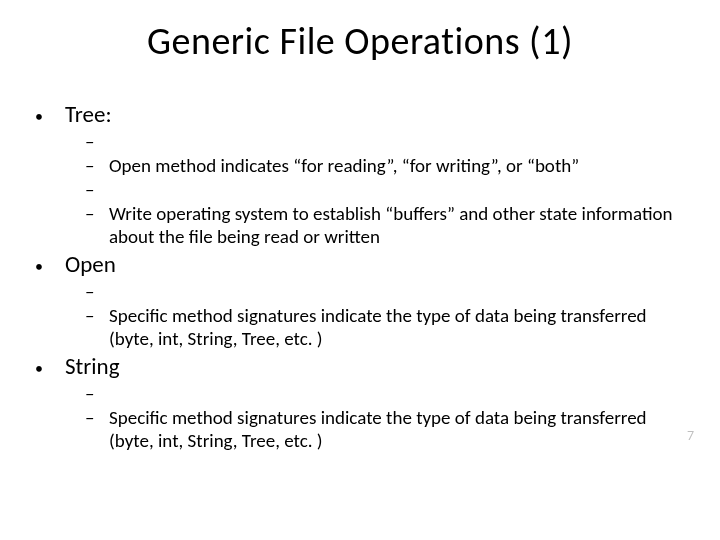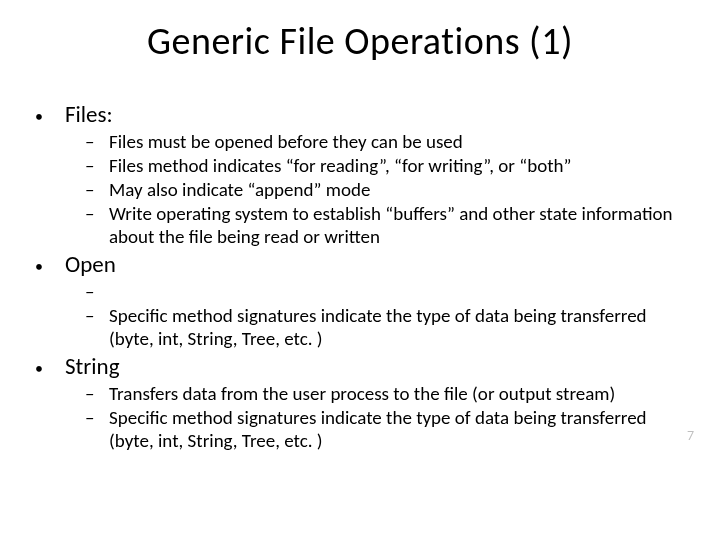--- a/index.html
+++ b/index.html
@@ -89,7 +89,7 @@
       <li>
         <div class="l1-row">
           <span class="l1-bullet">•</span>
-          <span>Files:</span>
+          <span>Tree:</span>
         </div>
         <ul class="level2">
           <li>

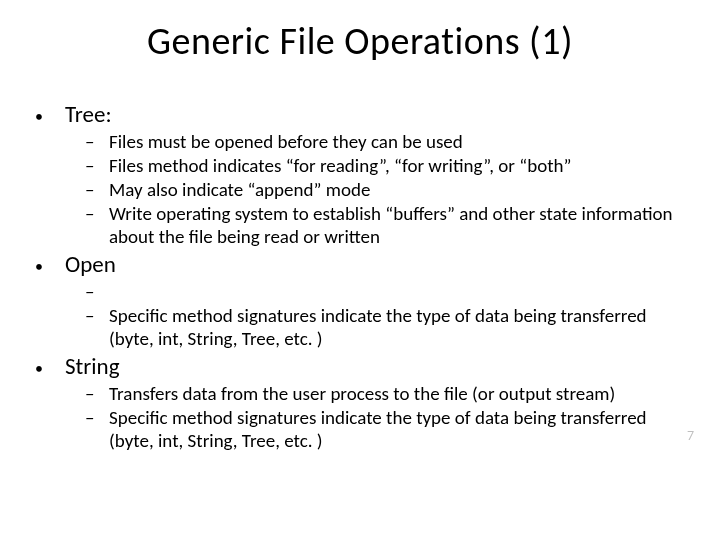--- a/index.html
+++ b/index.html
@@ -94,7 +94,6 @@
         <ul class="level2">
           <li>
               <span class="l2-bullet">–</span>
-              <span>Files must be opened before they can be used</span>
             </li>
           <li>
               <span class="l2-bullet">–</span>

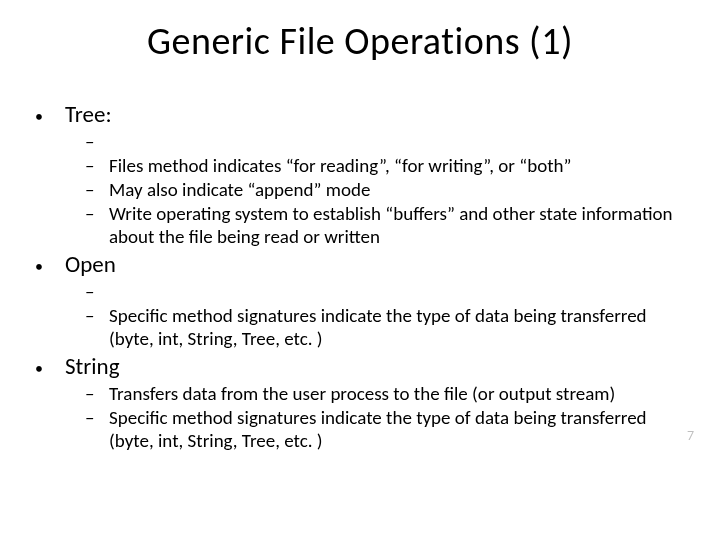--- a/index.html
+++ b/index.html
@@ -97,7 +97,7 @@
             </li>
           <li>
               <span class="l2-bullet">–</span>
-              <span>Files method indicates “for reading”, “for writing”, or “both”</span>
+              <span>Open method indicates “for reading”, “for writing”, or “both”</span>
             </li>
           <li>
               <span class="l2-bullet">–</span>

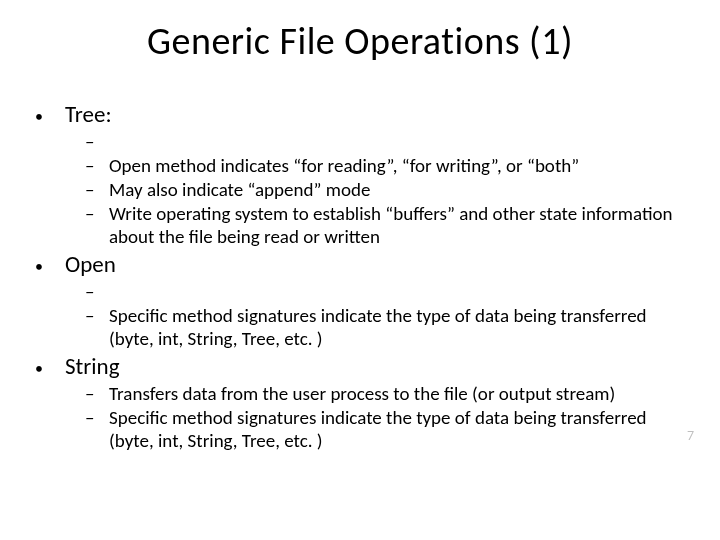--- a/index.html
+++ b/index.html
@@ -101,7 +101,6 @@
             </li>
           <li>
               <span class="l2-bullet">–</span>
-              <span>May also indicate “append” mode</span>
             </li>
           <li>
               <span class="l2-bullet">–</span>

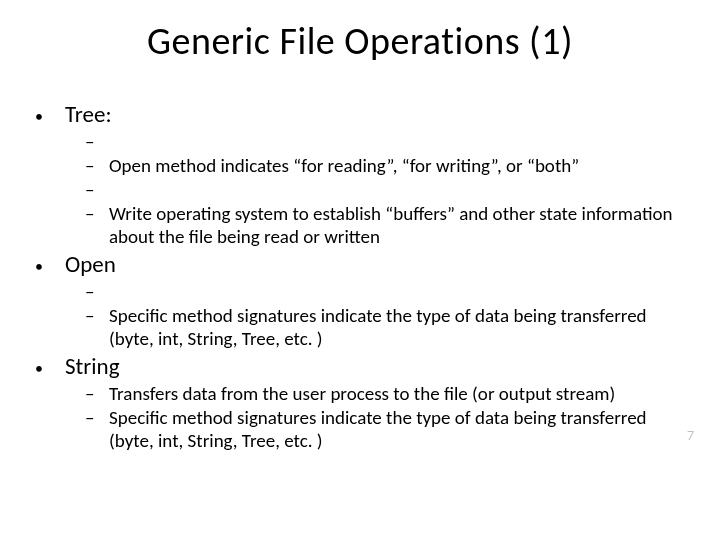--- a/index.html
+++ b/index.html
@@ -133,7 +133,6 @@
         <ul class="level2">
           <li>
               <span class="l2-bullet">–</span>
-              <span>Transfers data from the user process to the file (or output stream)</span>
             </li>
           <li>
               <span class="l2-bullet">–</span>

